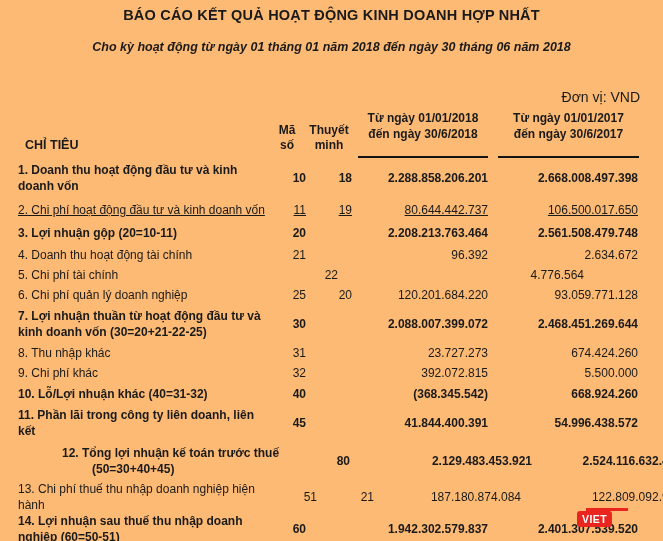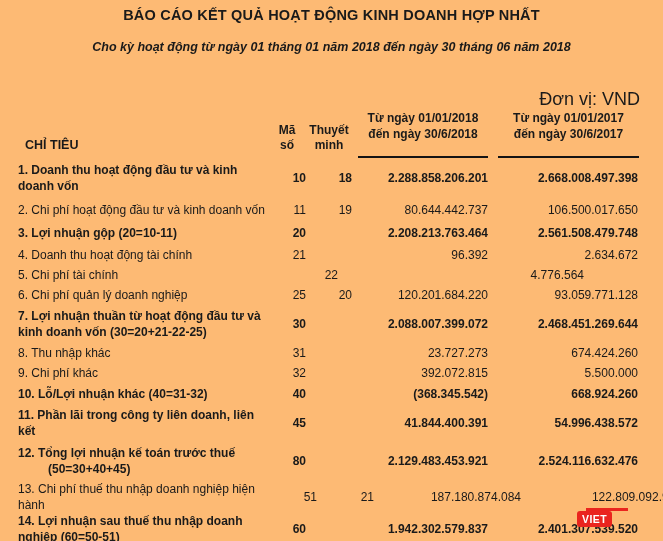--- a/index.html
+++ b/index.html
@@ -20,7 +20,7 @@
   }
   .unit-label {
     position:absolute; top:89px; right:23px;
-    font-size:18px; font-weight:400;
+    font-size:14px; font-weight:400;
   }
 
   .table { position:absolute; top:110px; left:0; width:641px; font-size:12px; line-height:16px; }

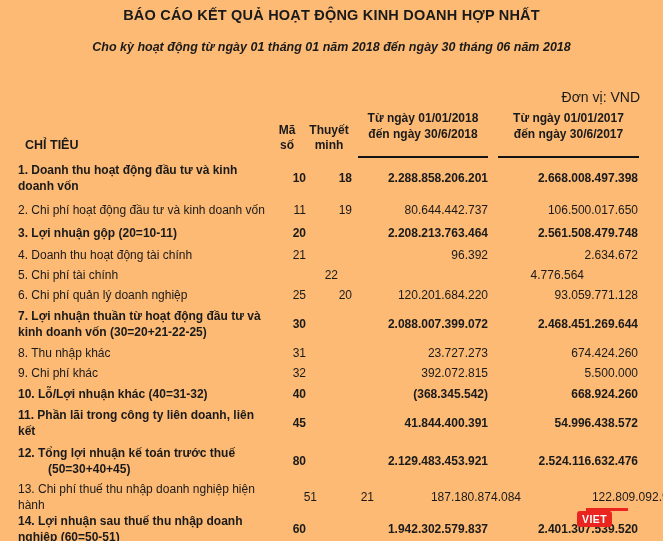--- a/index.html
+++ b/index.html
@@ -51,7 +51,7 @@
 
   
   .r0  { min-height:40px; }
-  .r1  { min-height:23px; }
+  .r1  { min-height:23px;text-decoration:underline; }
   .r2  { min-height:24px; }
   .r3  { min-height:20px; }
   .r4  { min-height:20px;gap:32px; }

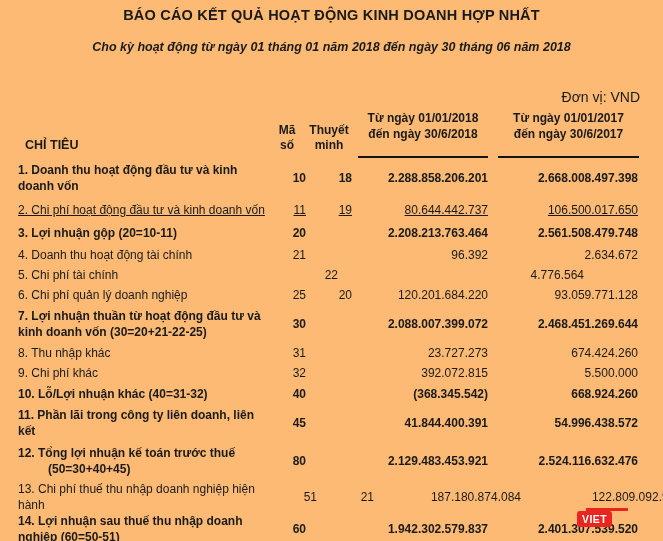--- a/index.html
+++ b/index.html
@@ -61,7 +61,7 @@
   .r8  { min-height:20px; }
   .r9  { min-height:21px; }
   .r10 { min-height:37px; }
-  .r11 { min-height:40px; }
+  .r11 { min-height:40px;margin-left:44px; }
   .r12 { min-height:30px;gap:11px; }
   .r13 { min-height:32px; }
 

